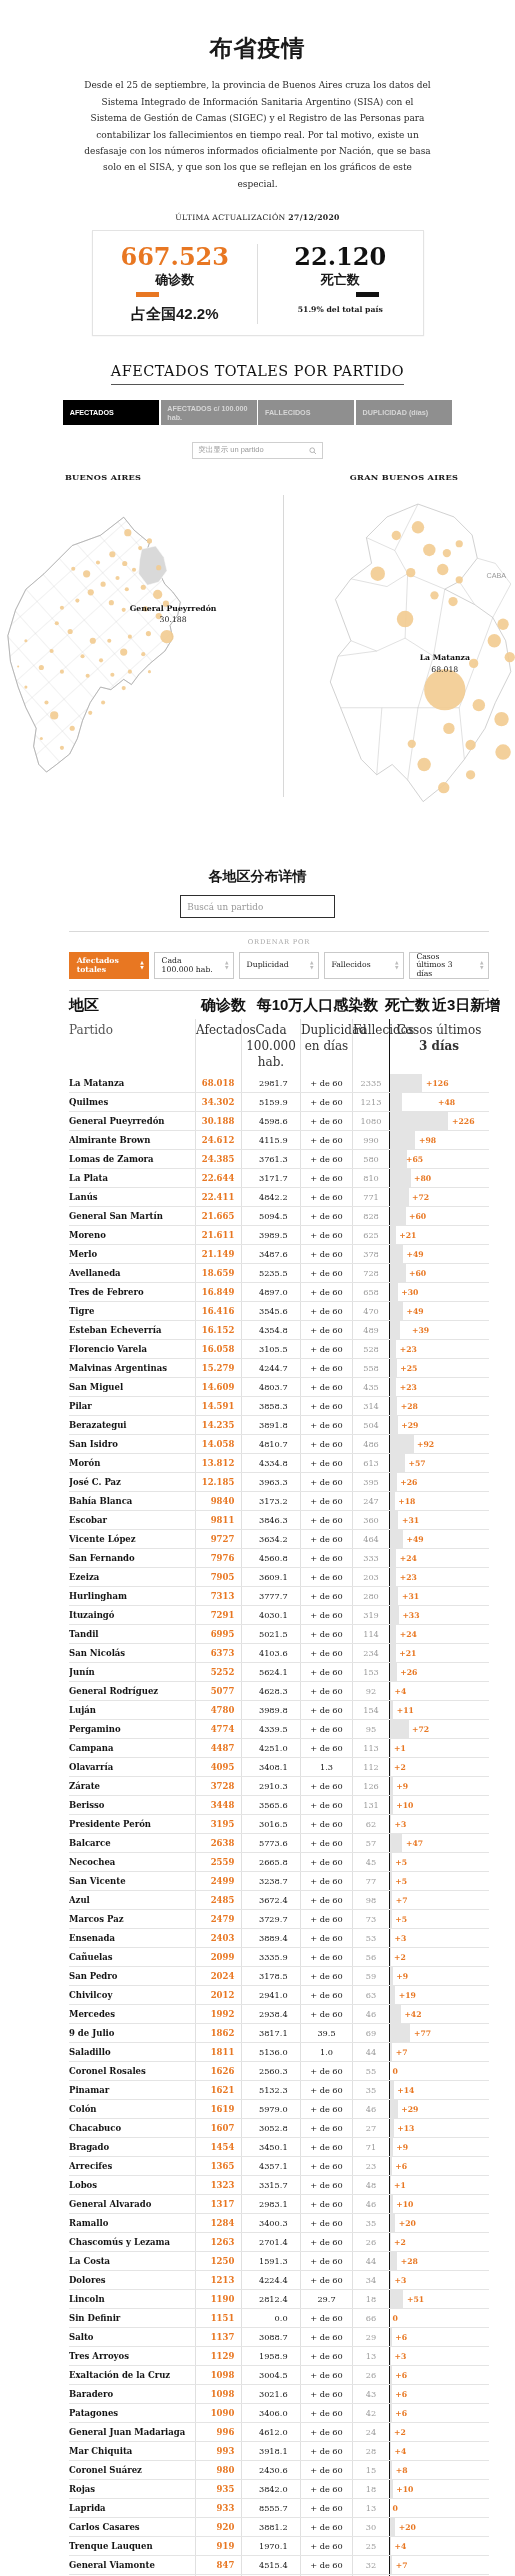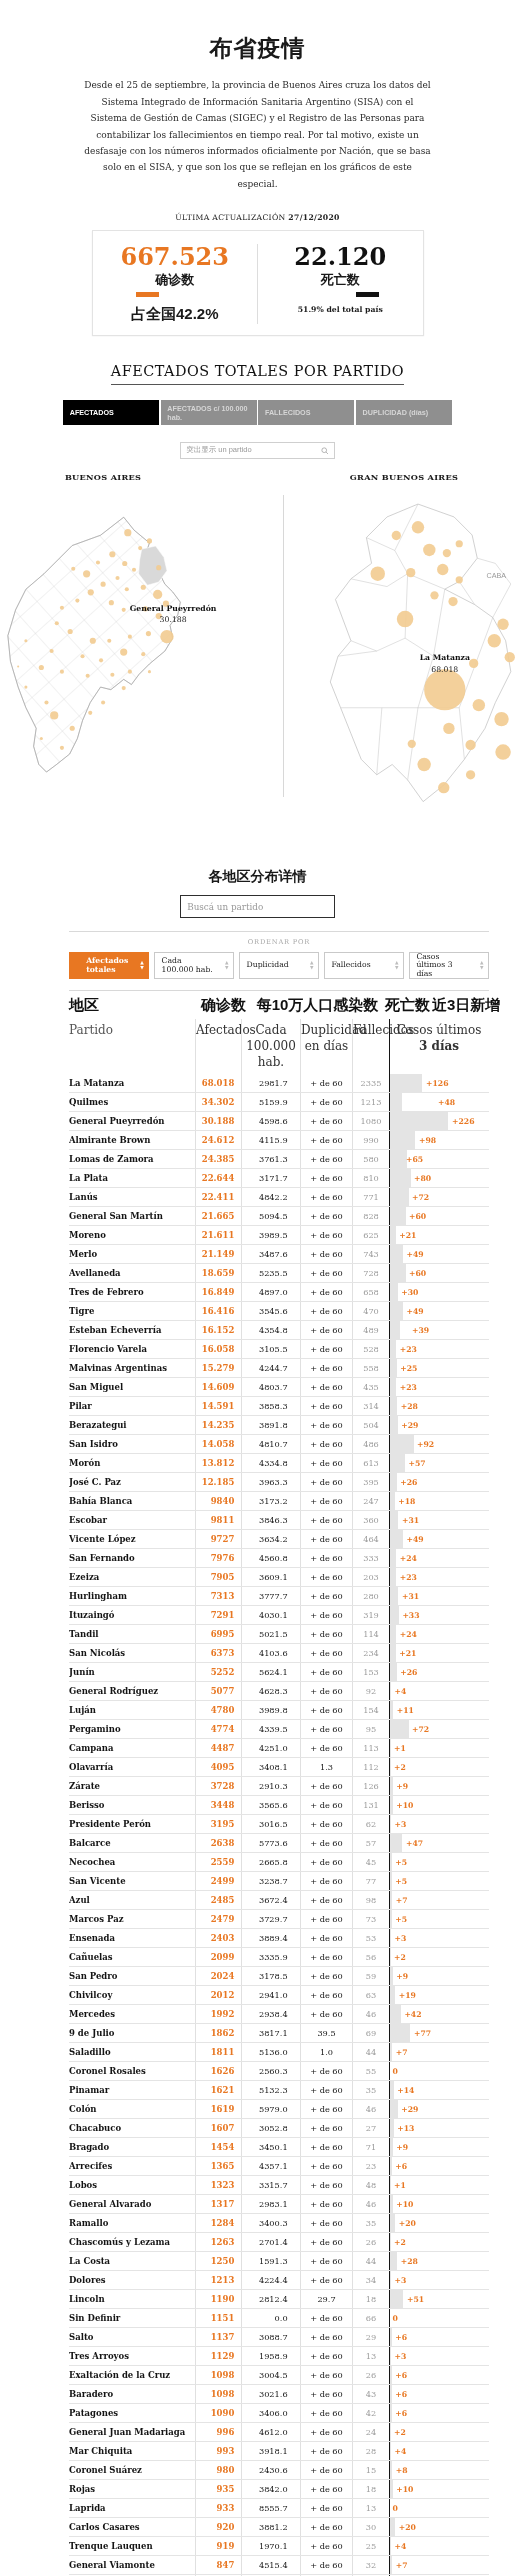--- a/index.html
+++ b/index.html
@@ -39,7 +39,7 @@
   .tab{flex:1;height:25px;background:#8f8f8f;color:#d6d6d6;font-size:7.2px;font-weight:700;
        display:flex;align-items:center;padding-left:6.7px;cursor:pointer;box-sizing:border-box;}
   .tab.active{background:#000;color:#fff;}
-  .map-search{width:155px;height:17.5px;margin:16.5px auto 0;border:0.5px solid #cfcfcf;display:flex;
+  .map-search{width:131px;height:17.5px;margin:16.5px auto 0;border:0.5px solid #cfcfcf;display:flex;
               align-items:center;padding:0 5.2px;box-sizing:border-box;color:#9a9a9a;font-size:7.5px;}
   .map-search .ph{flex:1;}
   .maps{position:relative;height:391px;margin-top:4.1px;}

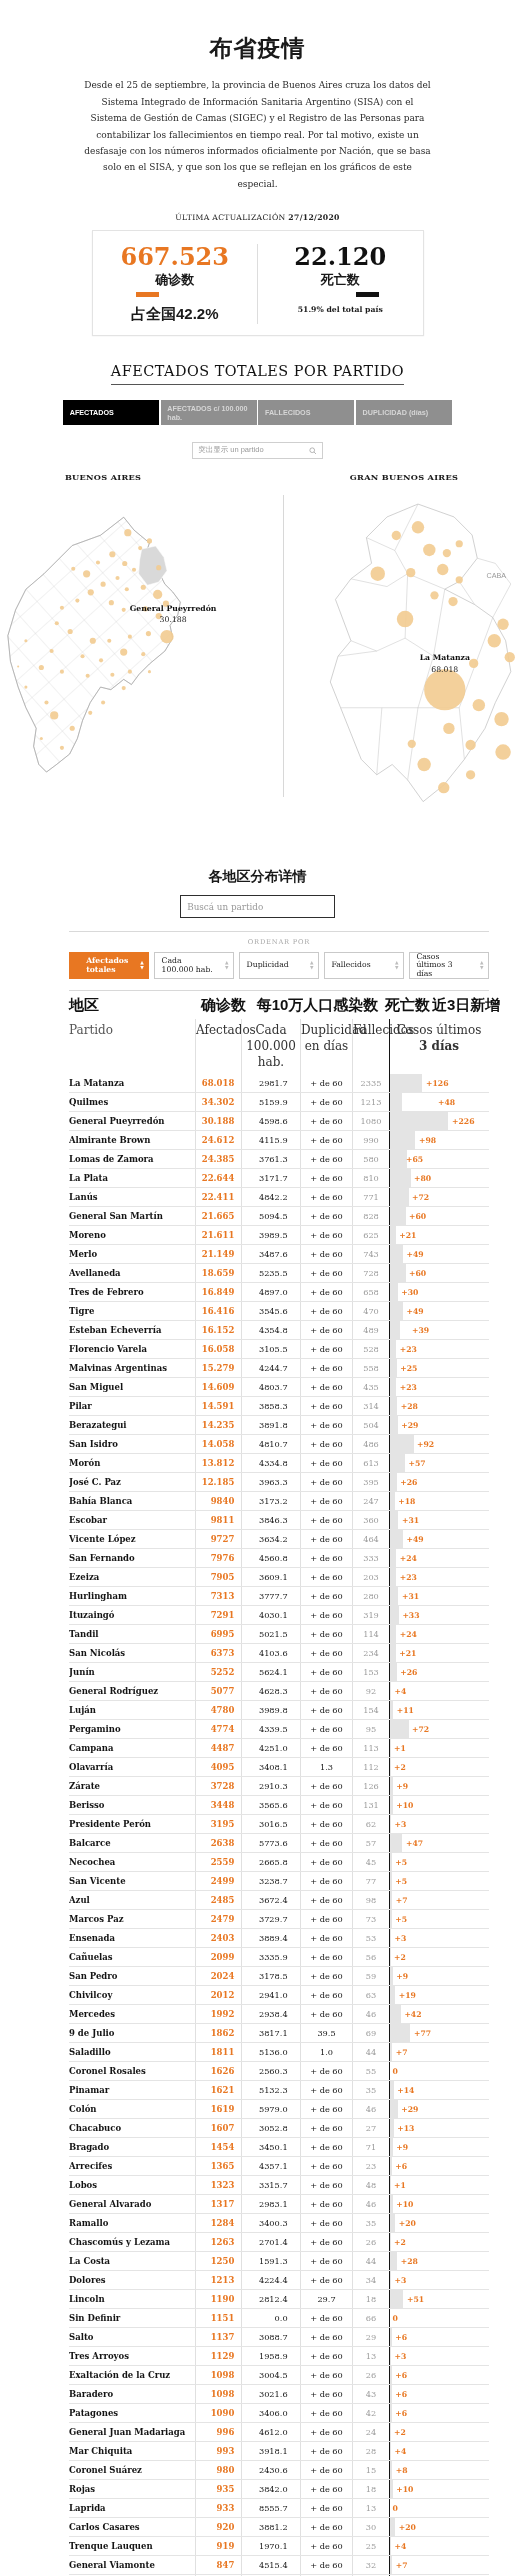--- a/index.html
+++ b/index.html
@@ -69,7 +69,7 @@
             align-items:center;justify-content:space-between;padding:0 4.6px 0 6.7px;cursor:pointer;
             font-family:"DejaVu Serif",serif;font-size:7.7px;color:#222;line-height:1.15;box-sizing:border-box;}
   .sort-btn .arrows{display:flex;flex-direction:column;font-size:4.6px;color:#bdbdbd;line-height:1;gap:1px;}
-  .sort-btn.active{background:#e87722;border-color:#e87722;color:#fff;font-weight:700;justify-content:flex-end;}
+  .sort-btn.active{background:#e87722;border-color:#e87722;color:#fff;font-weight:700;}
   .sort-btn.active .arrows{color:#fff;}
   .thick-bar{height:1.5px;background:#d8d8d8;margin-top:10.3px;}
 

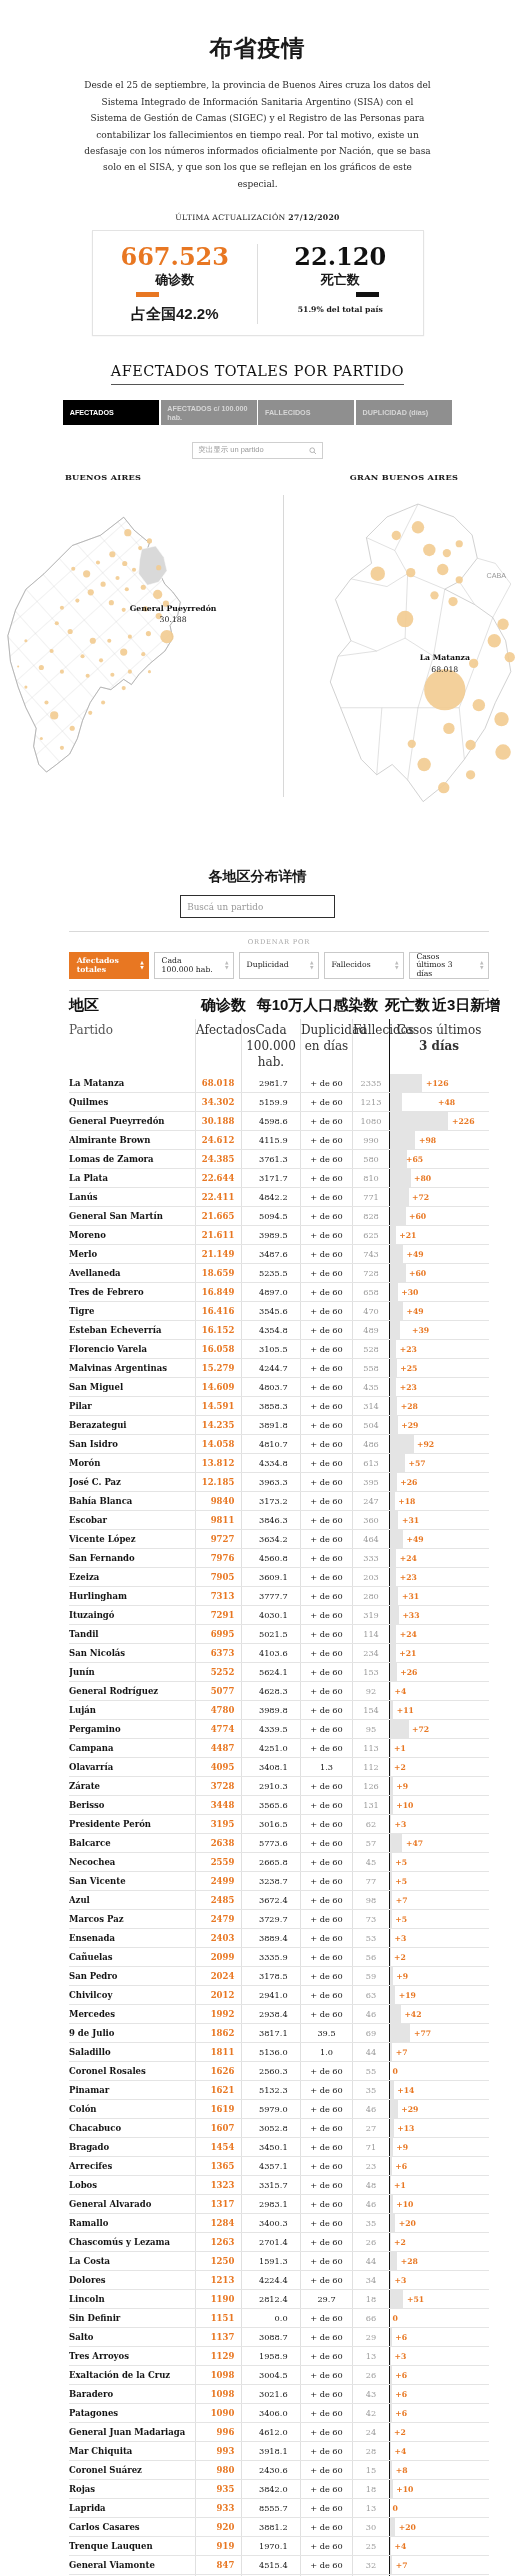--- a/index.html
+++ b/index.html
@@ -451,7 +451,7 @@
         <div class="cell af right bline">21.149</div>
         <div class="cell cada right bline">3487.6</div>
         <div class="cell dup center bline">+ de 60</div>
-        <div class="cell fall center bline">743</div>
+        <div class="cell fall center bline">378</div>
         <div class="barcell">
           <div class="bar" style="width: 13px;"></div>
           <span class="newlab" style="left: 16.5px;">+49</span>

